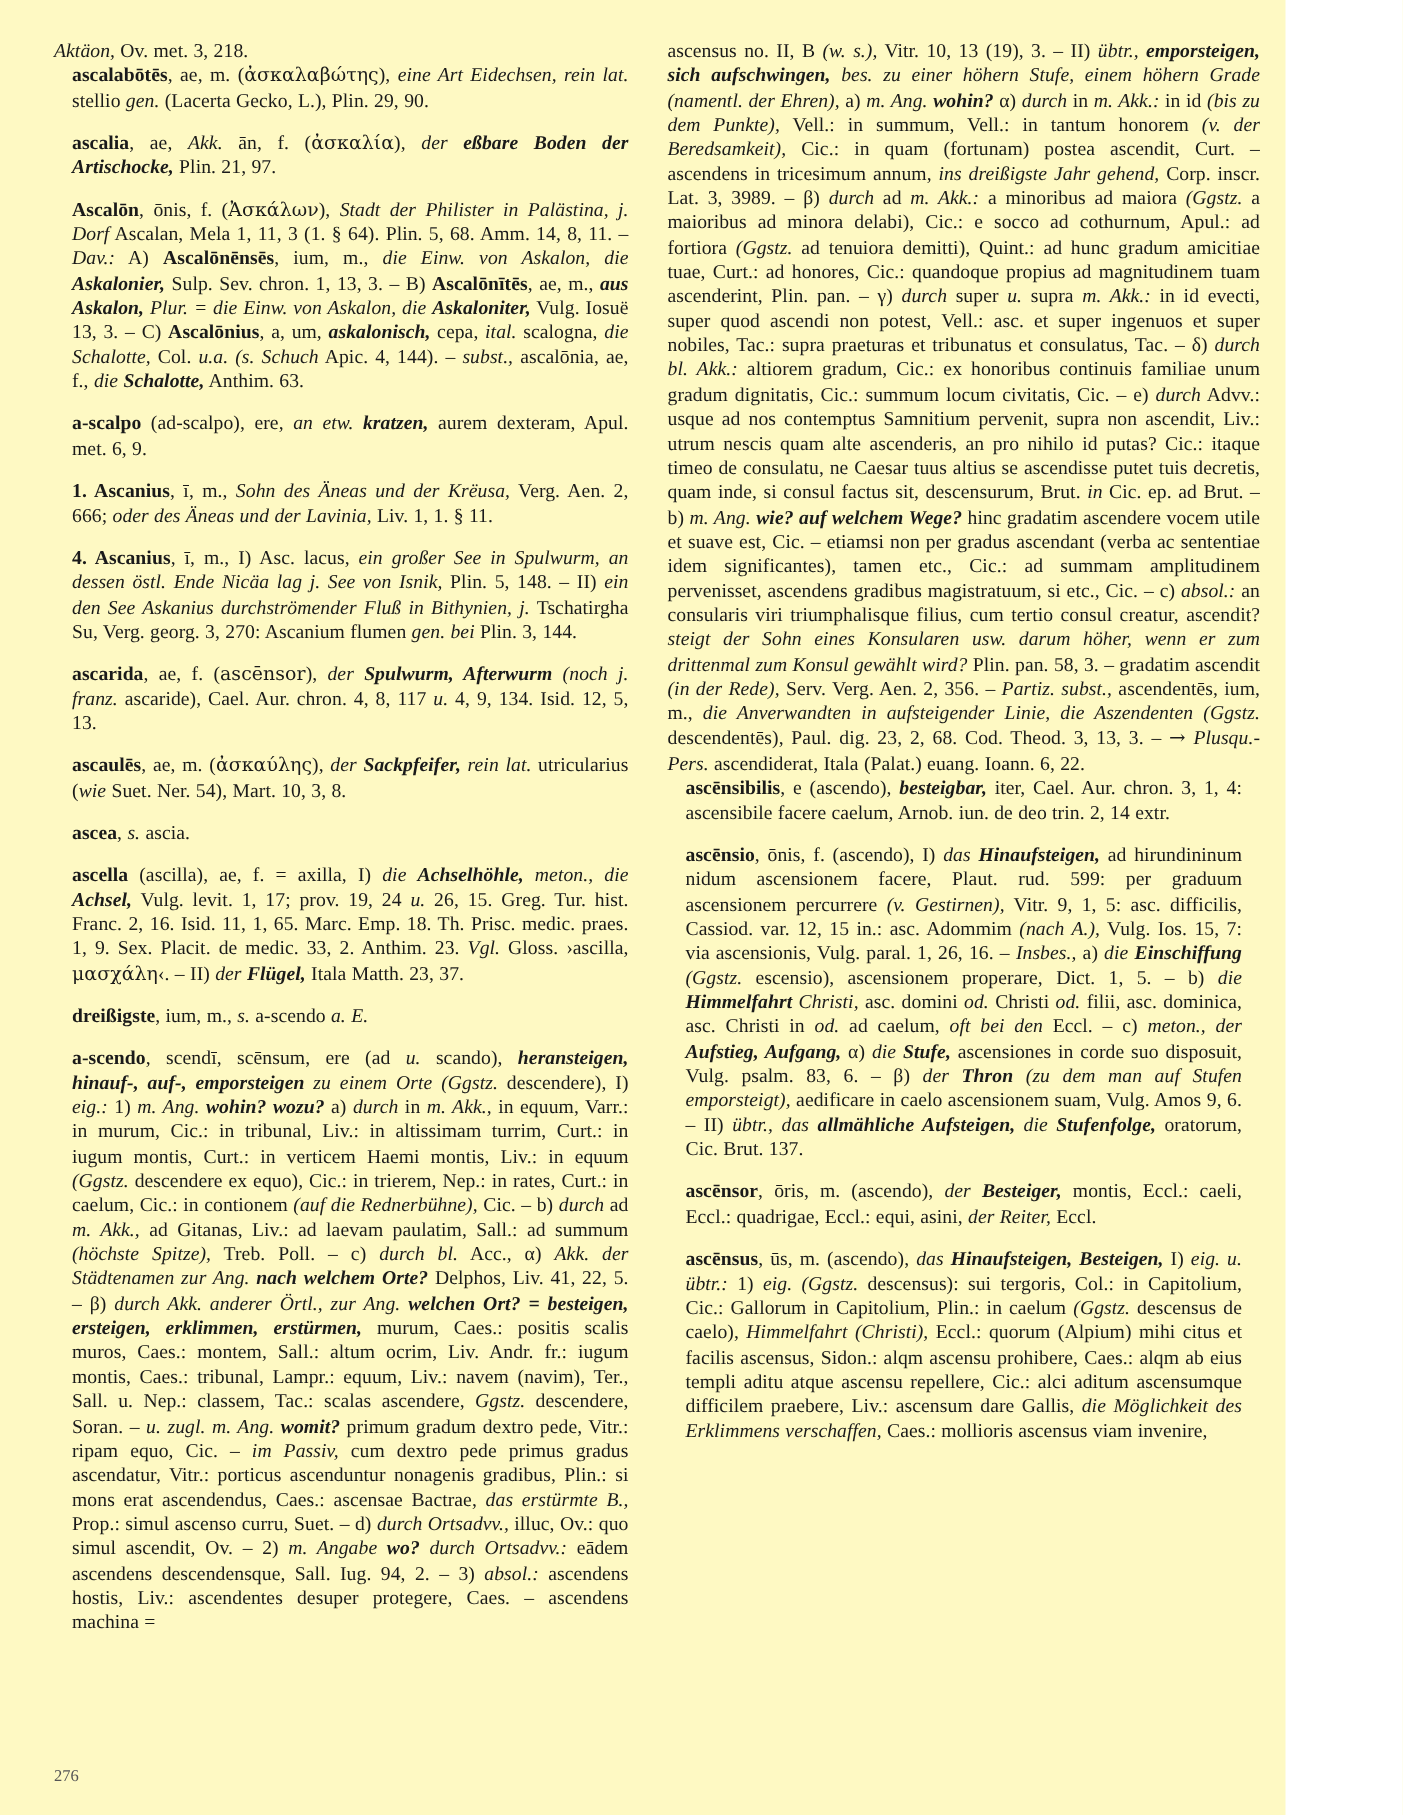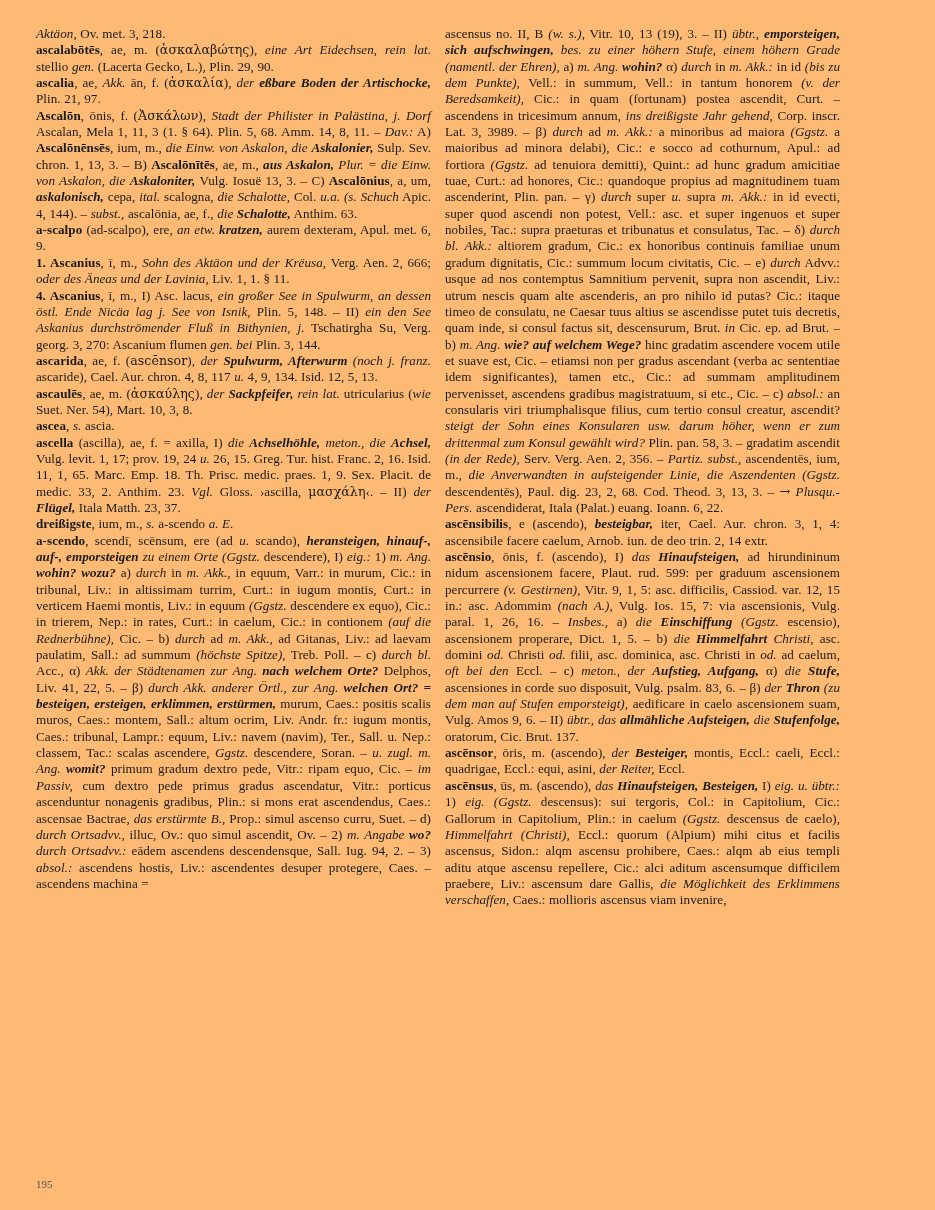--- a/index.html
+++ b/index.html
@@ -13,9 +13,9 @@
   }
   .page {
     position: relative;
-    width: 935px;
+    width: 857px;
     height: 1210px;
-    background: #fdba74;
+    background: #fef9c3;
     overflow: hidden;
     box-sizing: border-box;
   }

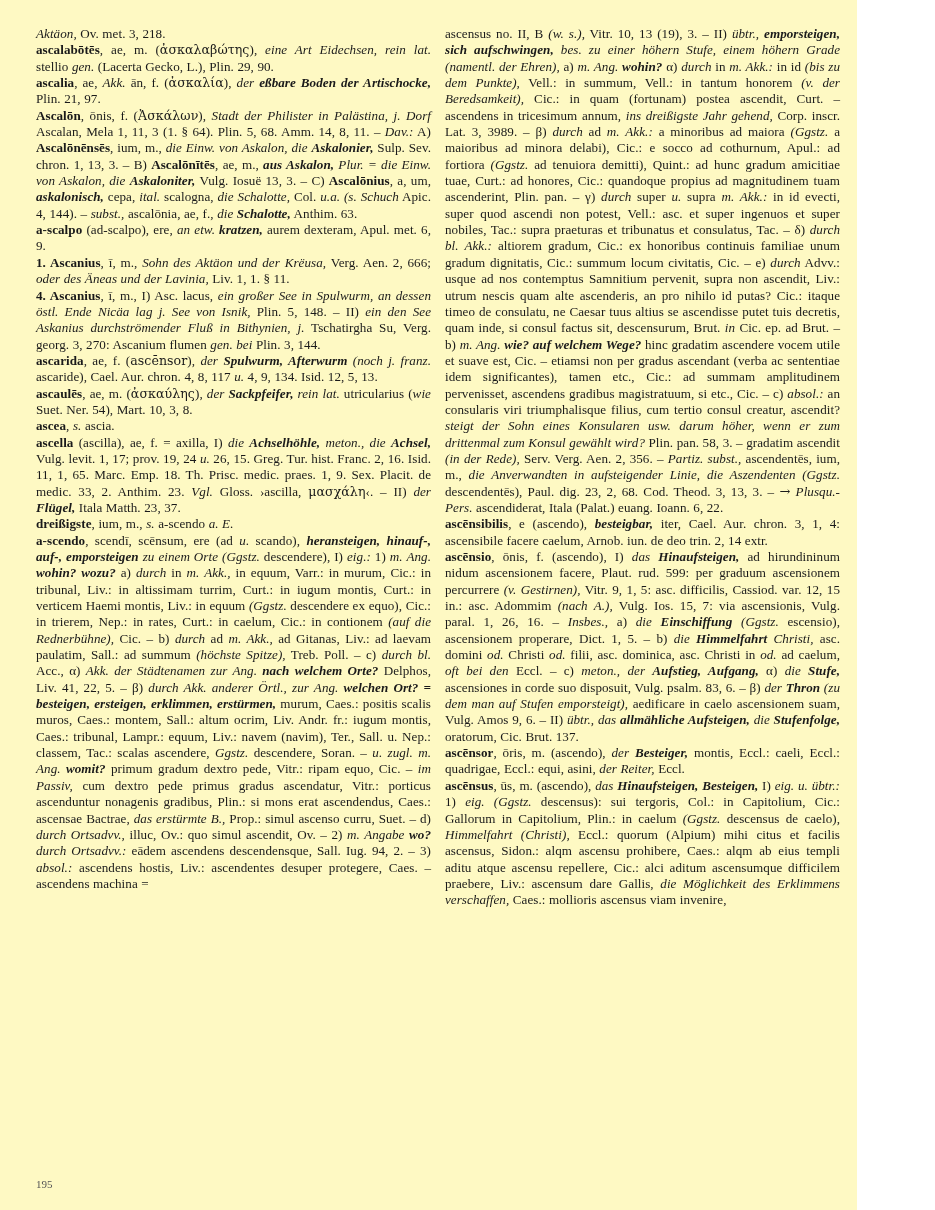--- a/index.html
+++ b/index.html
@@ -40,7 +40,7 @@
     hyphens: none;
   }
   .entry {
-    margin: 0;
+    margin: 12px;
     padding: 0;
     text-indent: 0;
   }

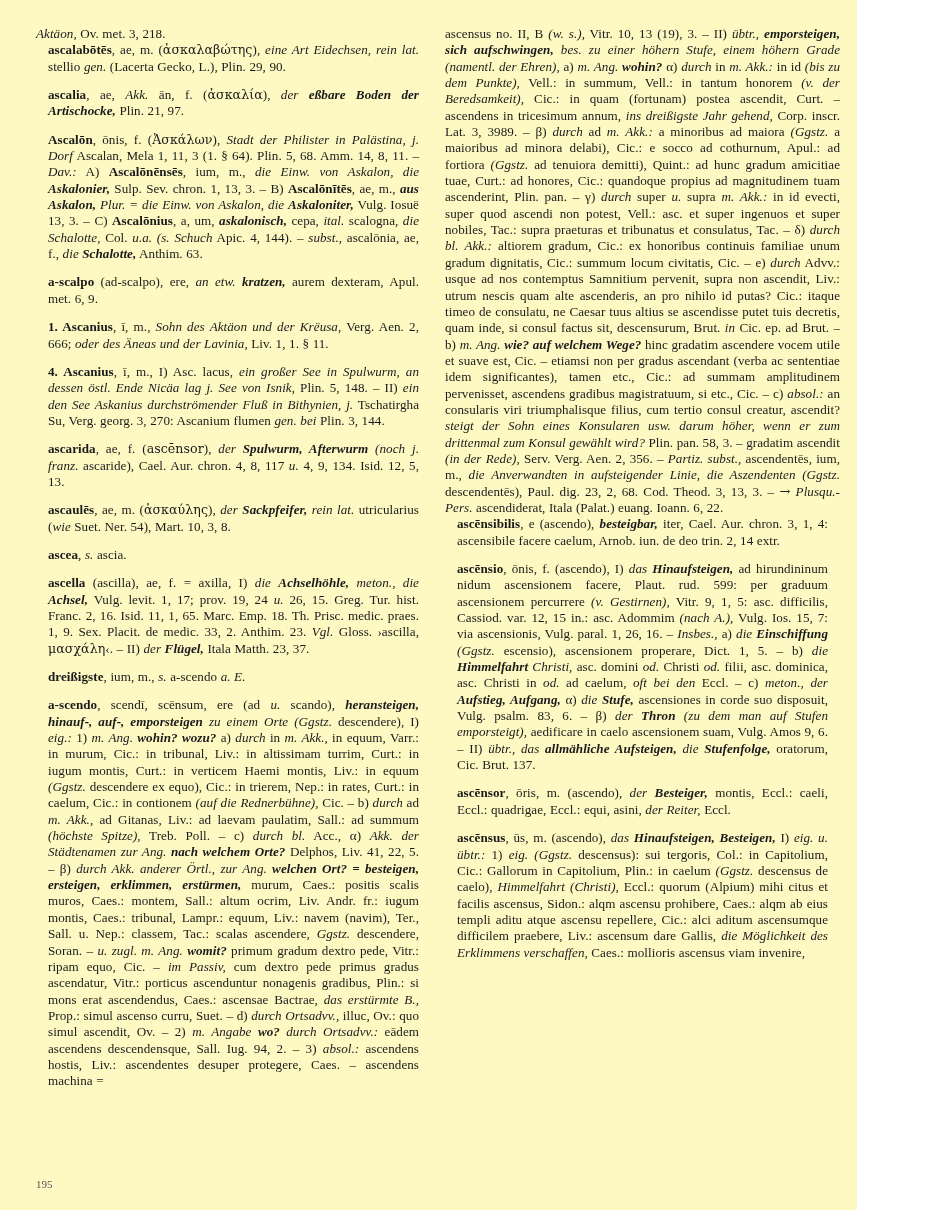--- a/index.html
+++ b/index.html
@@ -96,7 +96,7 @@
         <p class="entry"><b>ascalia</b>, ae, <i>Akk.</i> ān, f. (<span class="gk">ἀσκαλία</span>), <i>der</i> <span class="bi">eßbare Boden der Artischocke,</span> Plin. 21, 97.</p>
         <p class="entry"><b>Ascalōn</b>, ōnis, f. (<span class="gk">Ἀσκάλων</span>), <i>Stadt der Philister in Palästina, j. Dorf</i> Ascalan, Mela 1, 11, 3 (1. § 64). Plin. 5, 68. Amm. 14, 8, 11. – <i>Dav.:</i> A) <b>Ascalōnēnsēs</b>, ium, m., <i>die Einw. von Askalon, die</i> <span class="bi">Askalonier,</span> Sulp. Sev. chron. 1, 13, 3. – B) <b>Ascalōnītēs</b>, ae, m., <span class="bi">aus Askalon,</span> <i>Plur. = die Einw. von Askalon, die</i> <span class="bi">Askaloniter,</span> Vulg. Iosuë 13, 3. – C) <b>Ascalōnius</b>, a, um, <span class="bi">askalonisch,</span> cepa, <i>ital.</i> scalogna, <i>die Schalotte,</i> Col. <i>u.a. (s. Schuch</i> Apic. 4, 144). – <i>subst.,</i> ascalōnia, ae, f., <i>die</i> <span class="bi">Schalotte,</span> Anthim. 63.</p>
         <p class="entry"><b>a-scalpo</b> (ad-scalpo), ere, <i>an etw.</i> <span class="bi">kratzen,</span> aurem dexteram, Apul. met. 6, 9.</p>
-        <p class="entry"><b>1. Ascanius</b>, ī, m., <i>Sohn des Aktäon und der Krëusa,</i> Verg. Aen. 2, 666; <i>oder des Äneas und der Lavinia,</i> Liv. 1, 1. § 11.</p>
+        <p class="entry"><b>1. Ascanius</b>, ī, m., <i>Sohn des Äneas und der Krëusa,</i> Verg. Aen. 2, 666; <i>oder des Äneas und der Lavinia,</i> Liv. 1, 1. § 11.</p>
         <p class="entry"><b>4. Ascanius</b>, ī, m., I) Asc. lacus, <i>ein großer See in Spulwurm, an dessen östl. Ende Nicäa lag j. See von Isnik,</i> Plin. 5, 148. – II) <i>ein den See Askanius durchströmender Fluß in Bithynien, j.</i> Tschatirgha Su, Verg. georg. 3, 270: Ascanium flumen <i>gen. bei</i> Plin. 3, 144.</p>
         <p class="entry"><b>ascarida</b>, ae, f. (<span class="gk">ascēnsor</span>), <i>der</i> <span class="bi">Spulwurm, Afterwurm</span> <i>(noch j. franz.</i> ascaride), Cael. Aur. chron. 4, 8, 117 <i>u.</i> 4, 9, 134. Isid. 12, 5, 13.</p>
         <p class="entry"><b>ascaulēs</b>, ae, m. (<span class="gk">ἀσκαύλης</span>), <i>der</i> <span class="bi">Sackpfeifer,</span> <i>rein lat.</i> utricularius (<i>wie</i> Suet. Ner. 54), Mart. 10, 3, 8.</p>

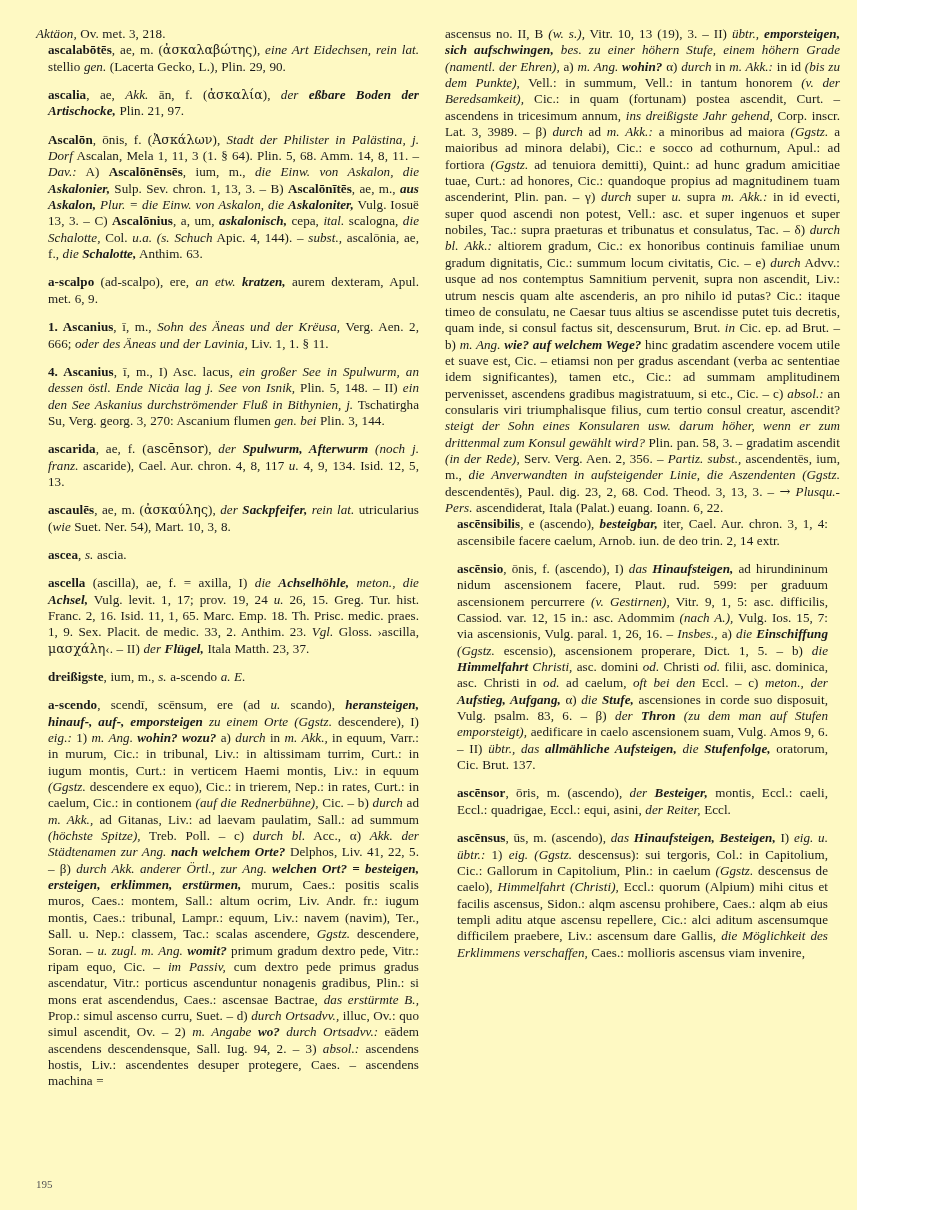--- a/index.html
+++ b/index.html
@@ -116,7 +116,7 @@
 
   </div>
 
-  <div class="folio">195</div>
+  <div class="folio">276</div>
 
 </div>
 

